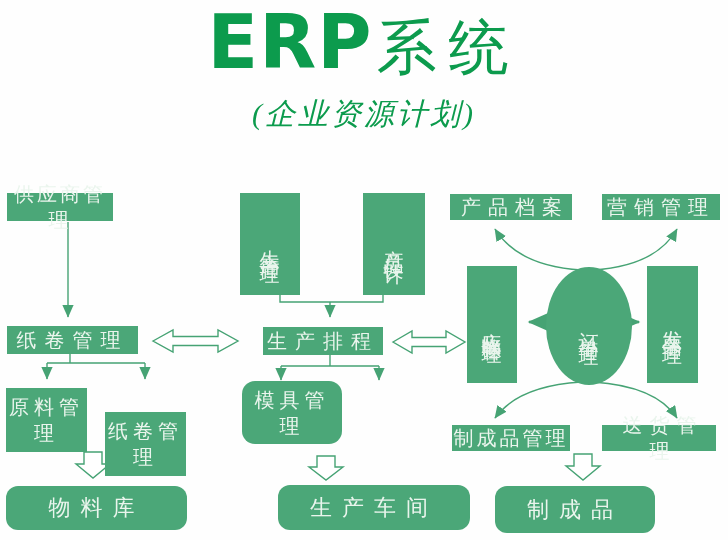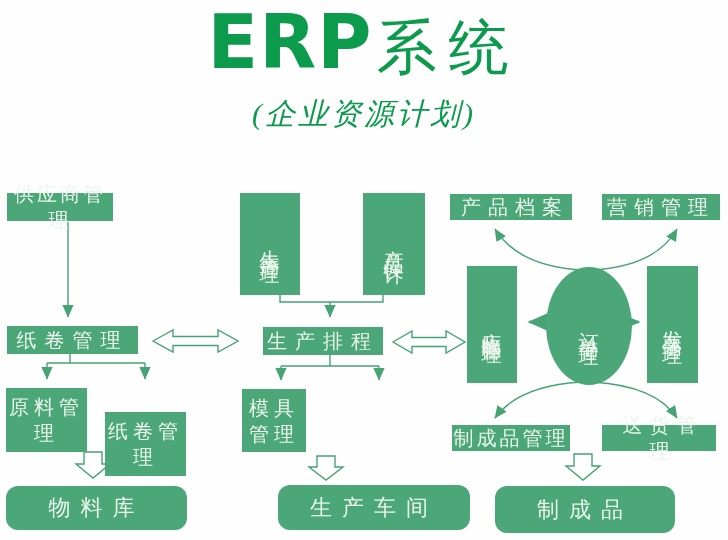--- a/index.html
+++ b/index.html
@@ -120,7 +120,7 @@
   <div class="box vtext" style="left:240px;top:193px;width:60px;height:102px;">生产管理</div>
   <div class="box vtext" style="left:363px;top:193px;width:62px;height:102px;">产品设计</div>
   <div class="box" style="left:263px;top:327px;width:120px;height:28px;letter-spacing:8px;">生产排程</div>
-  <div class="box wrap2" style="left:242px;top:389px;width:64px;height:63px;">模具管理</div>
+  <div class="box wrap2" style="left:242px;top:381px;width:100px;height:63px;border-radius:13px;">模具管理</div>
   <div class="box rounded" style="left:238px;top:485px;width:192px;height:45px;letter-spacing:10px;margin-left:40px;">生产车间</div>
 
   <div class="box" style="left:450px;top:194px;width:122px;height:26px;letter-spacing:7px;padding-left:8px;">产品档案</div>

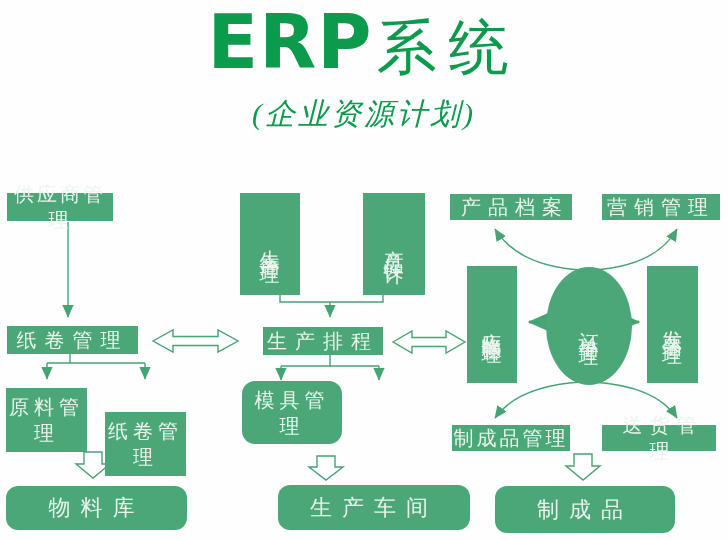--- a/index.html
+++ b/index.html
@@ -130,7 +130,7 @@
   <div class="box vtext" style="left:647px;top:266px;width:51px;height:117px;">发票管理</div>
   <div class="box" style="left:452px;top:425px;width:118px;height:26px;letter-spacing:3px;">制成品管理</div>
   <div class="box" style="left:602px;top:425px;width:114px;height:26px;letter-spacing:7px;padding-left:8px;">送货管理</div>
-  <div class="box rounded" style="left:495px;top:486px;width:180px;height:47px;letter-spacing:10px;">制成品</div>
+  <div class="box rounded" style="left:495px;top:486px;width:160px;height:47px;letter-spacing:10px;">制成品</div>
 
 </div>
 

